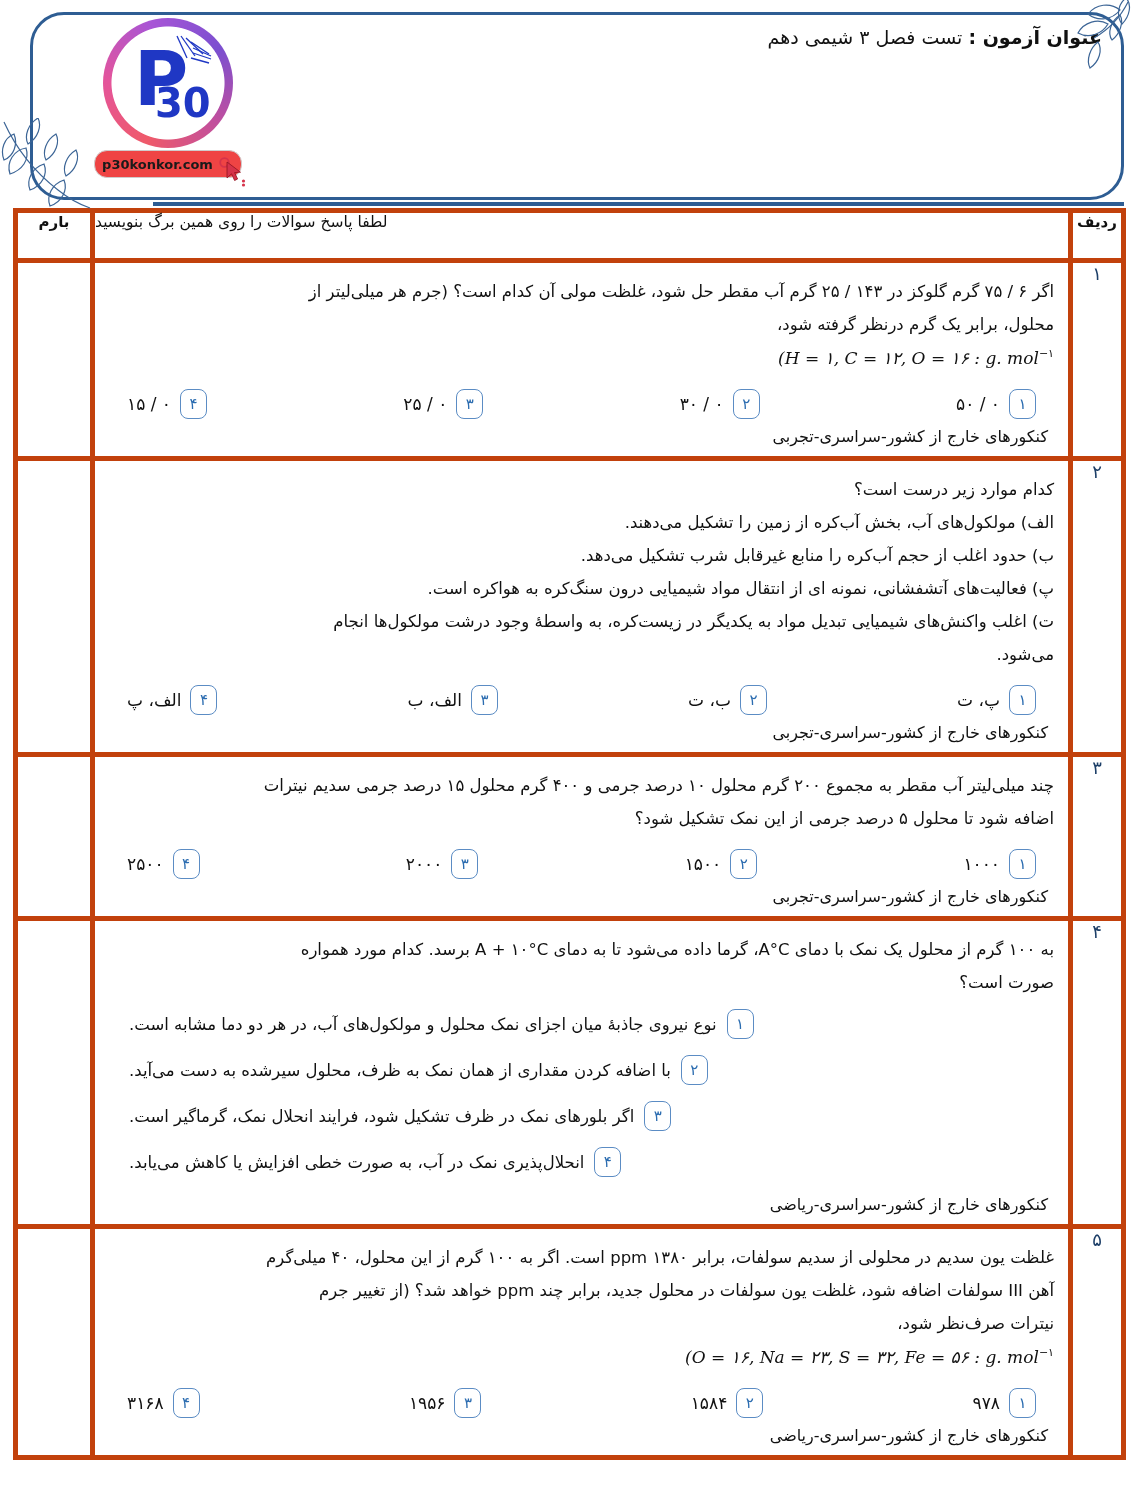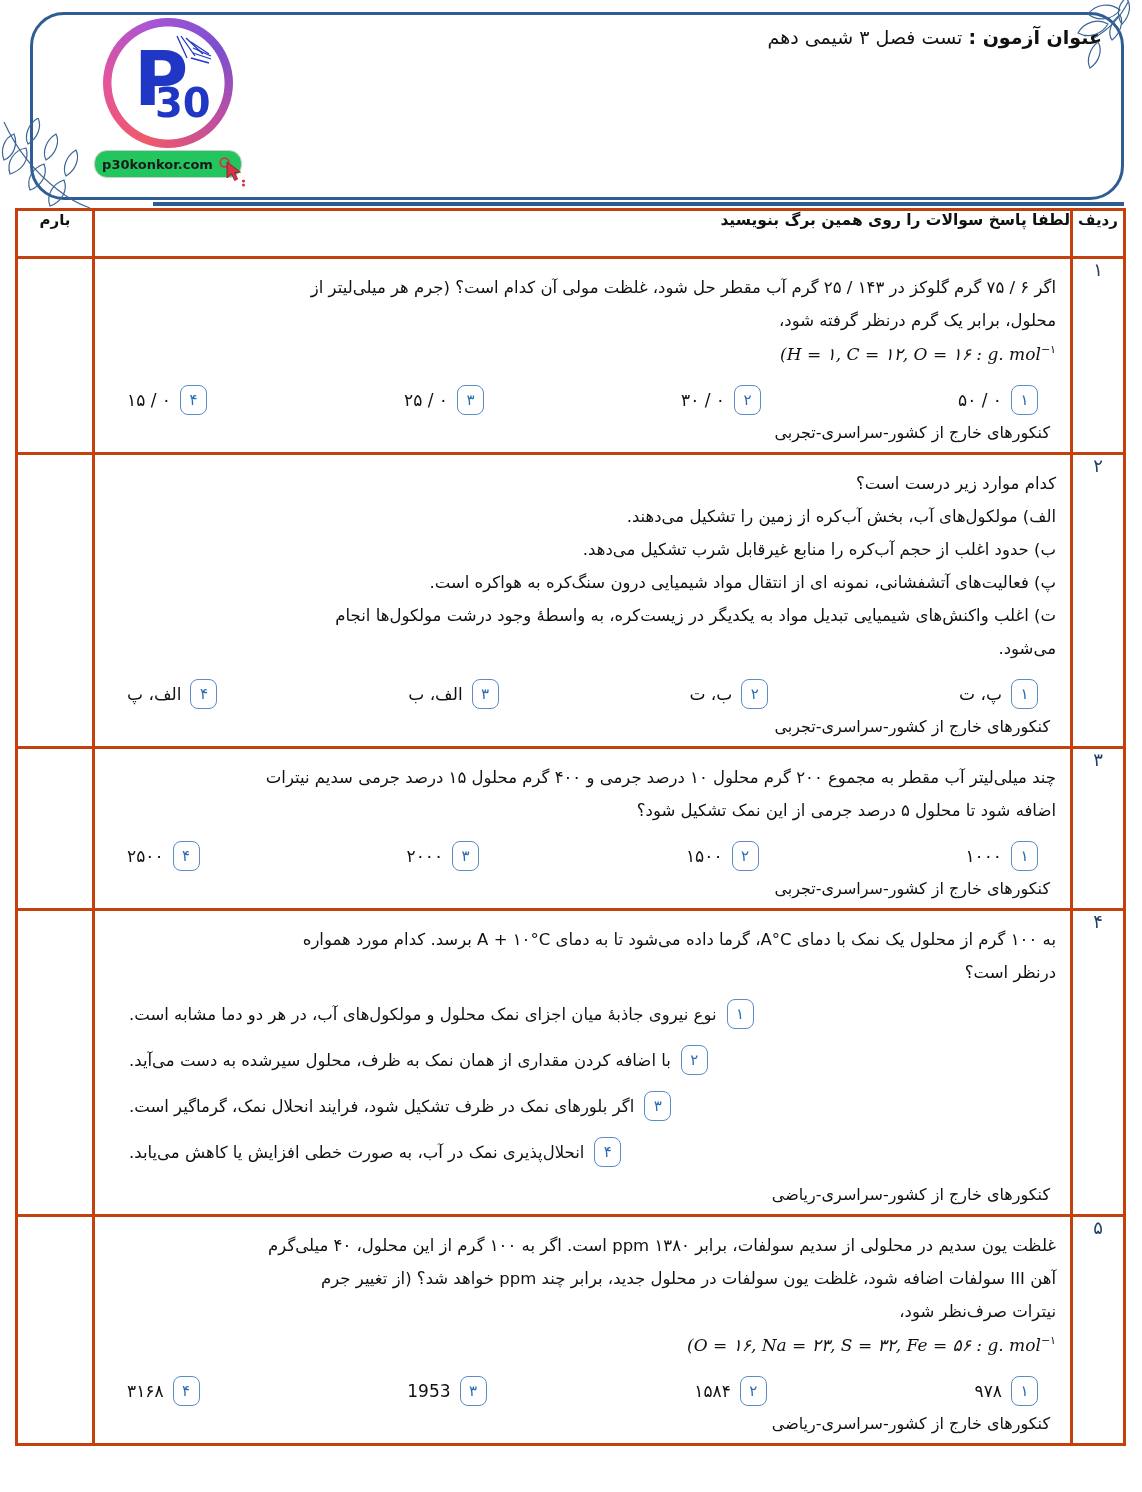--- a/index.html
+++ b/index.html
@@ -94,7 +94,7 @@
     width: 146px;
     height: 26px;
     border-radius: 13px;
-    background: #22c55e;
+    background: #ef4444;
     border: 1px solid #cfcccc;
     display: flex;
     align-items: center;

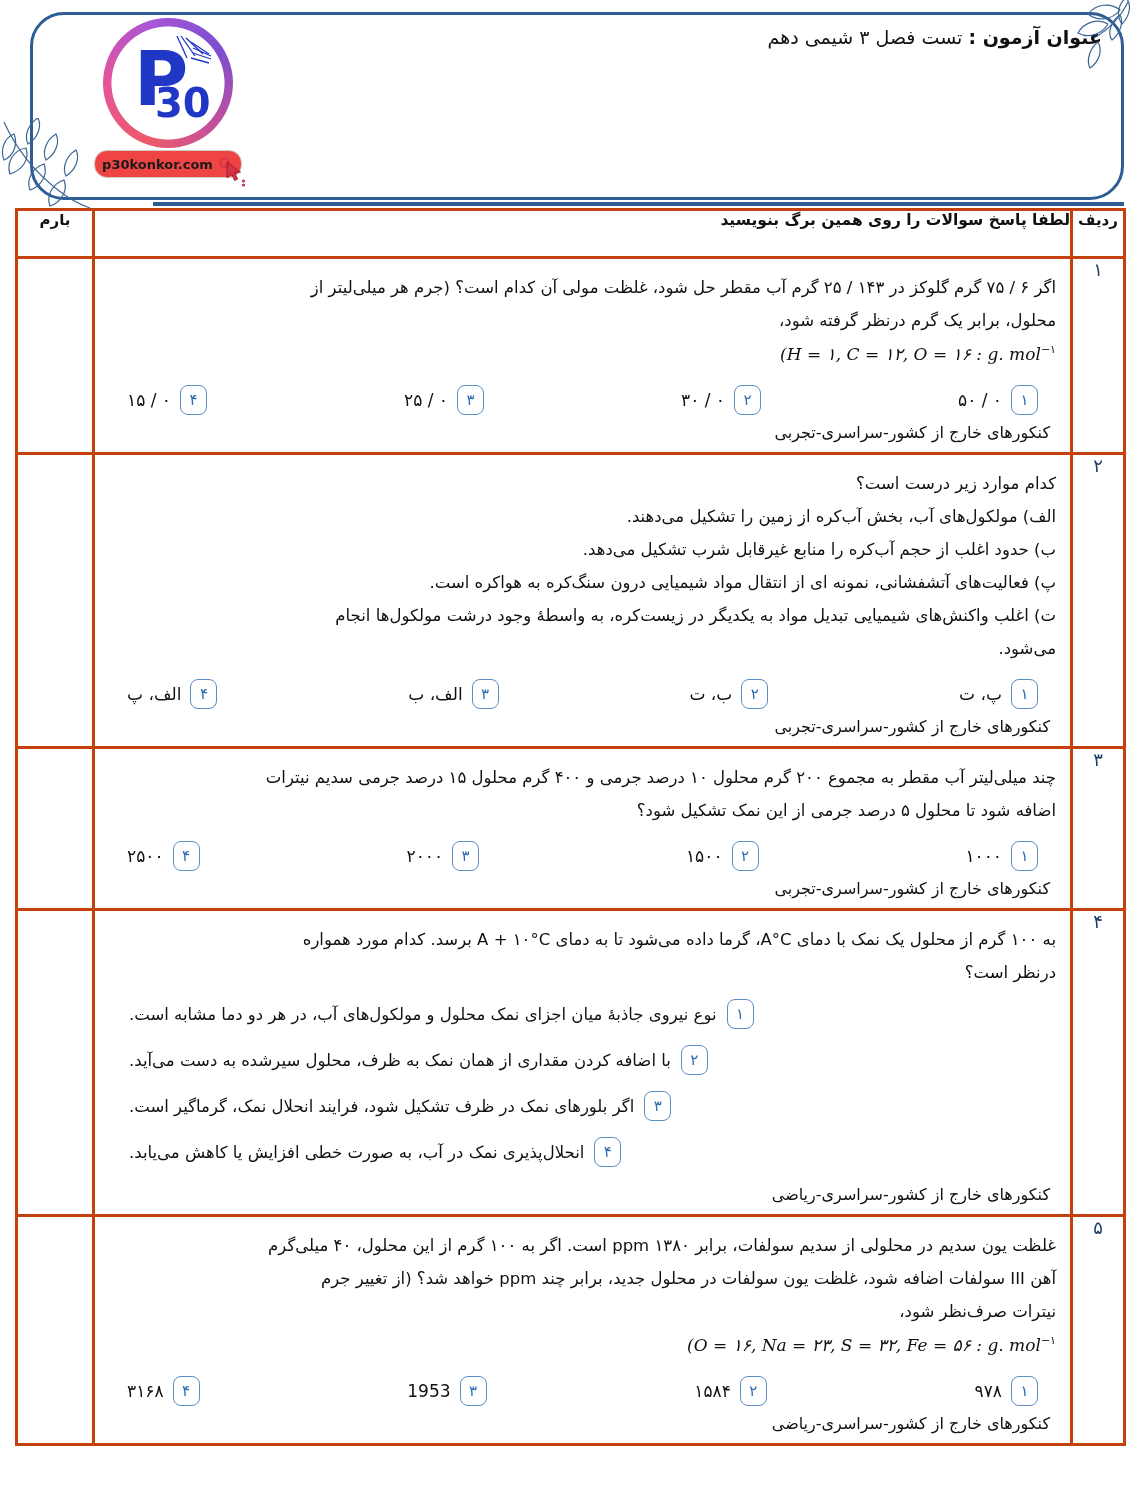--- a/index.html
+++ b/index.html
@@ -143,7 +143,7 @@
     direction: rtl;
   }
   table.exam td, table.exam th {
-    border: 3px solid #c2410c;
+    border: 5px solid #c2410c;
     vertical-align: top;
     padding: 0;
   }

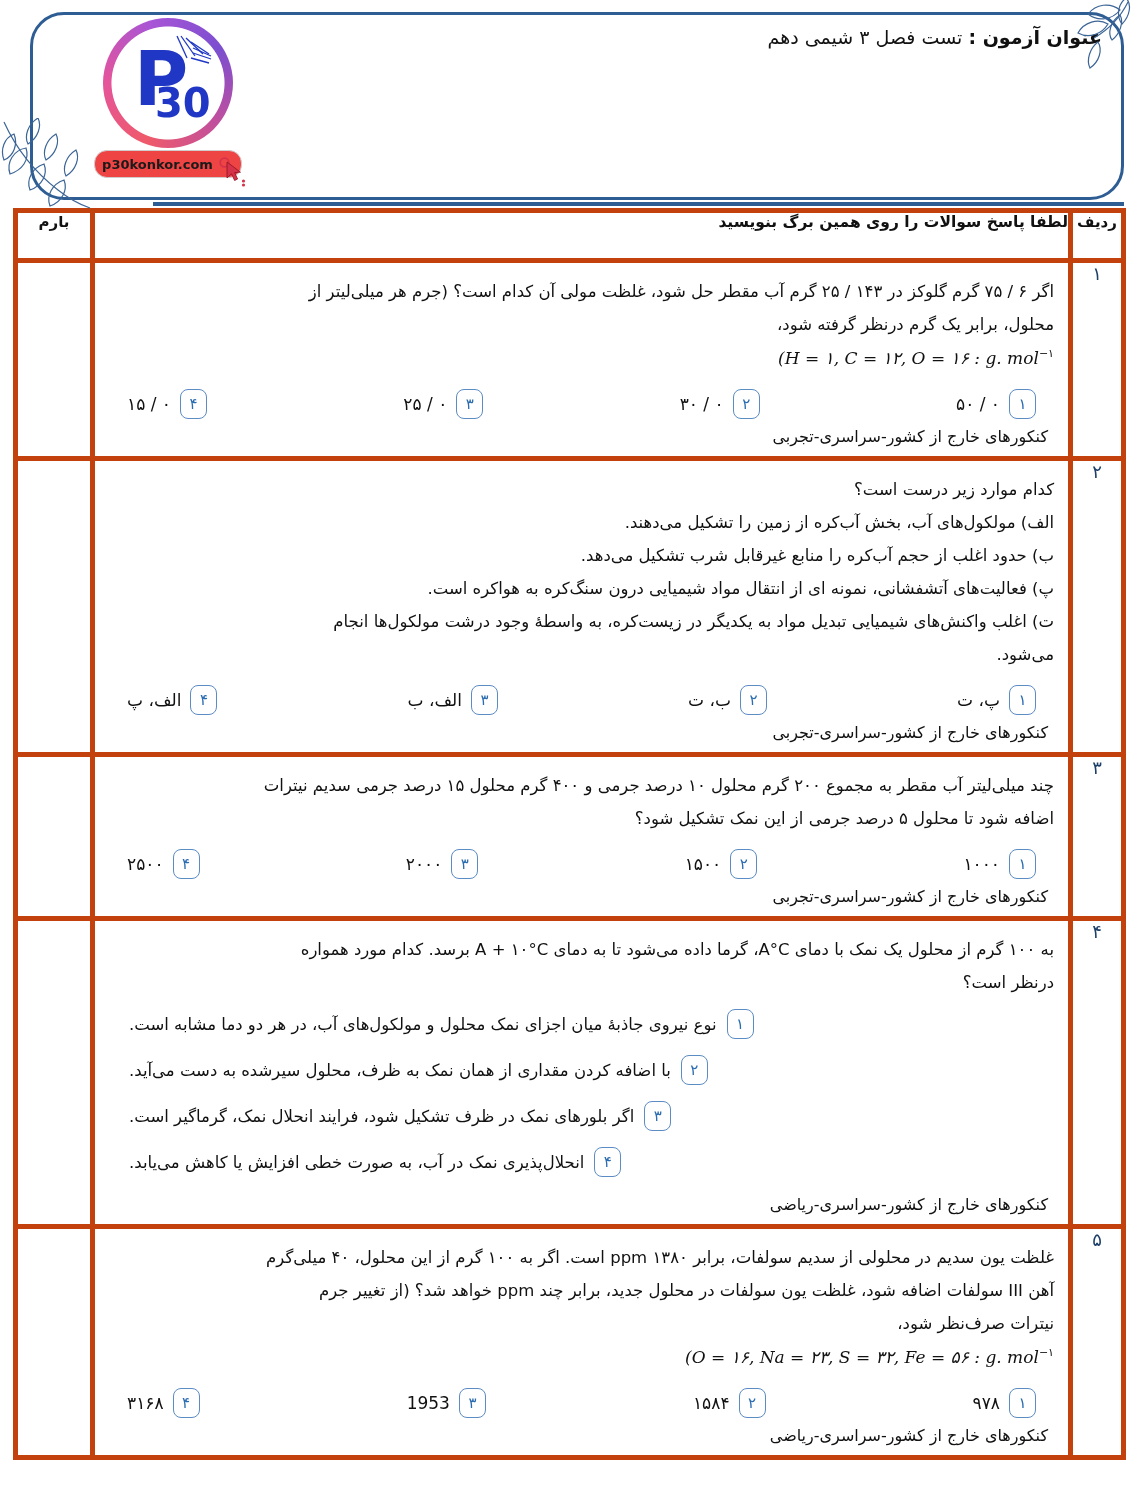--- a/index.html
+++ b/index.html
@@ -161,9 +161,9 @@
     color: #111;
   }
   .hdr-center {
-    text-align: right;
+    text-align: left;
     vertical-align: middle;
-    font-weight: bold;
+    font-weight: normal;
     font-size: 15.5px;
   }
 

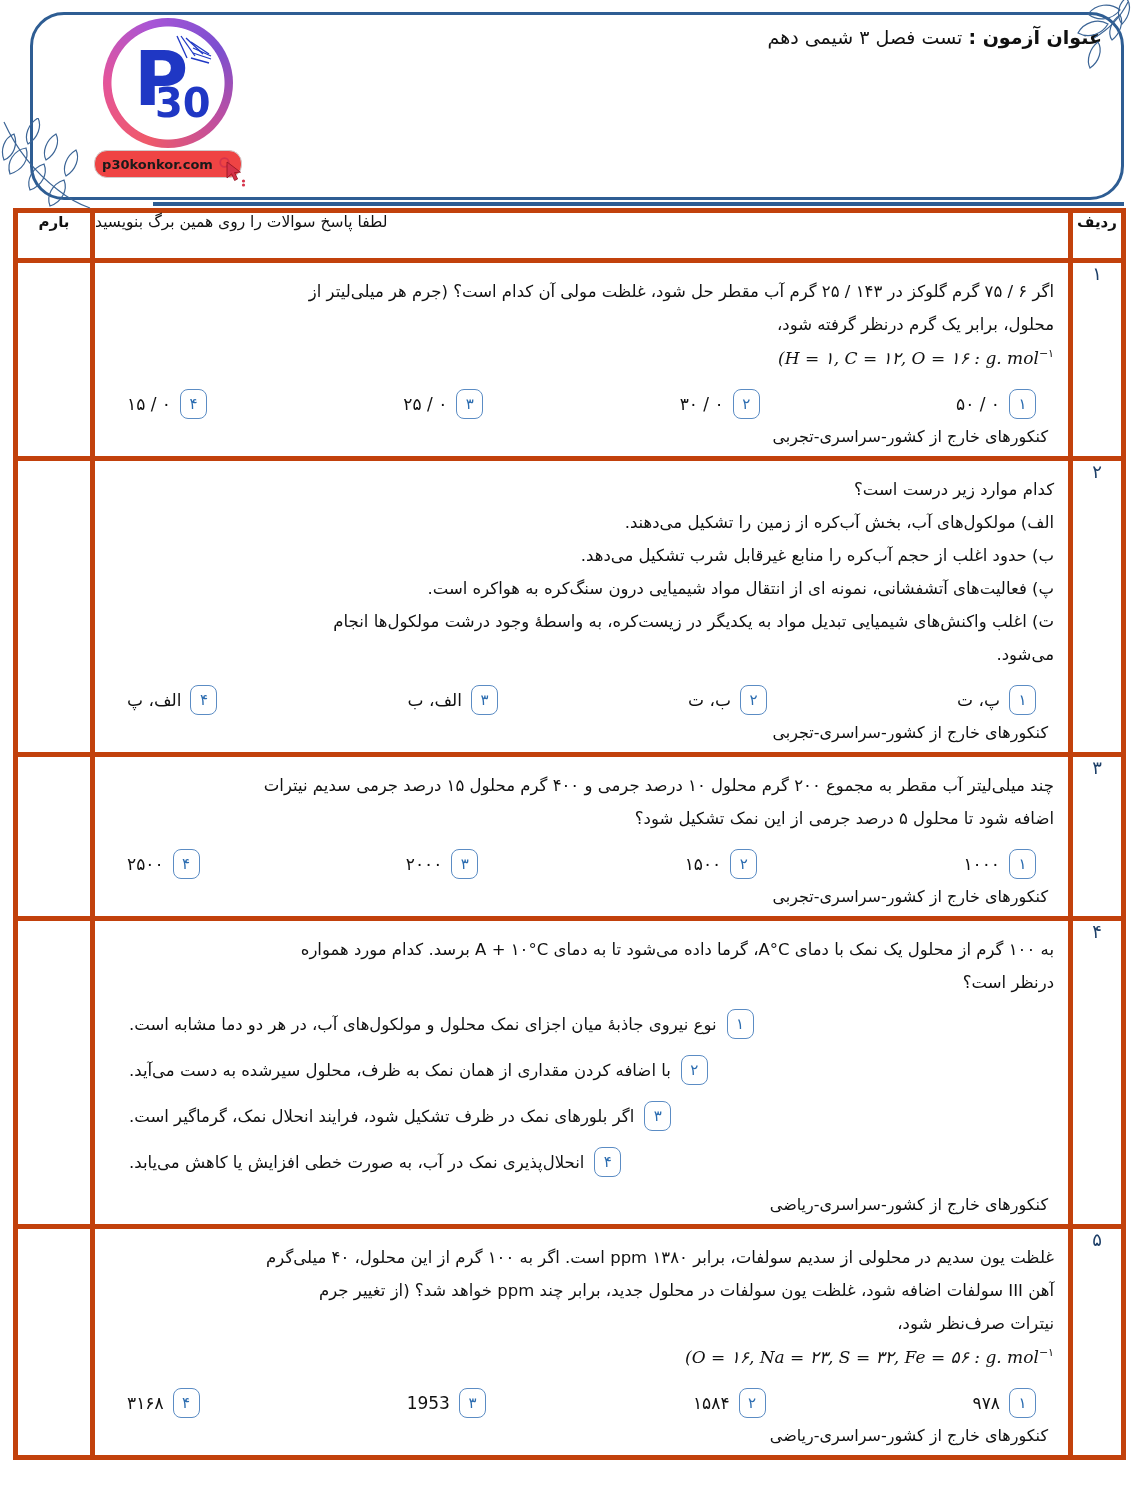--- a/index.html
+++ b/index.html
@@ -442,7 +442,7 @@
           <div class="qcell">
             <div class="qtext lead">
               <span class="qline">به ۱۰۰ گرم از محلول یک نمک با دمای A°C، گرما داده می‌شود تا به دمای A + ۱۰°C برسد. کدام مورد همواره</span>
-              <span class="qline">درنظر است؟</span>
+              <span class="qline">صورت است؟</span>
             </div>
             <div class="opts-v">
               <div class="opt-v">

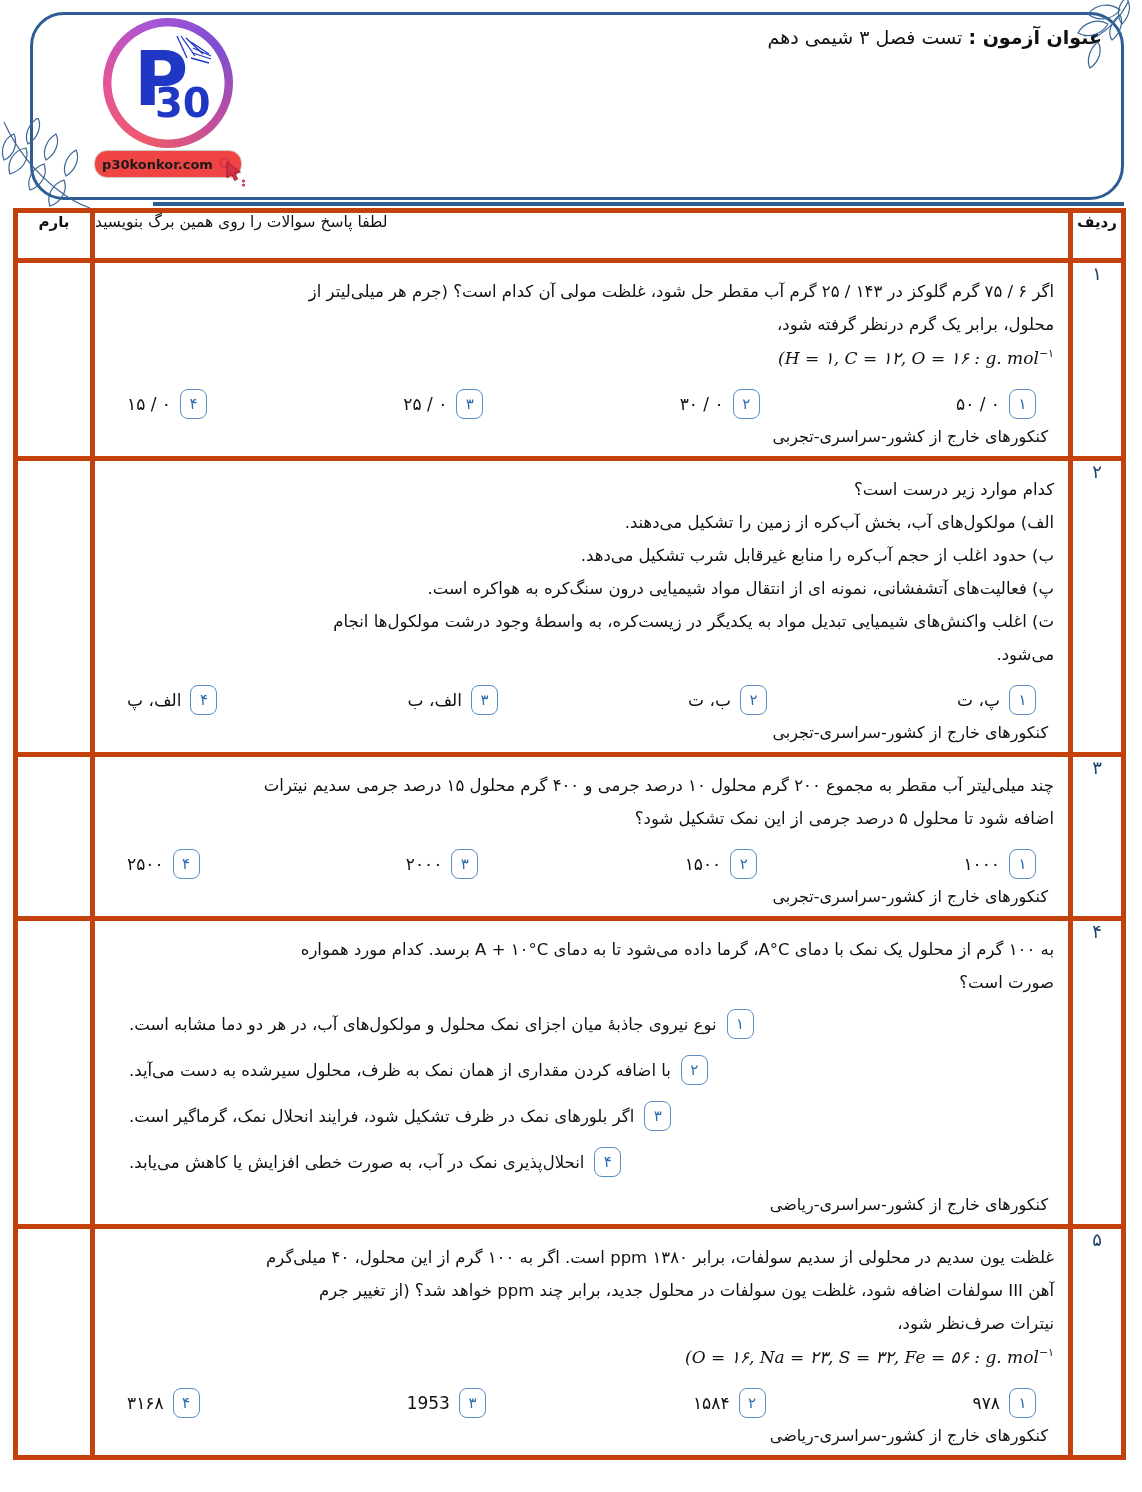--- a/index.html
+++ b/index.html
@@ -488,7 +488,7 @@
               </div>
               <div class="opt">
                 <span class="badge">۳</span>
-                <span>1953</span>
+                <span>۱۹۵۶</span>
               </div>
               <div class="opt">
                 <span class="badge">۴</span>

